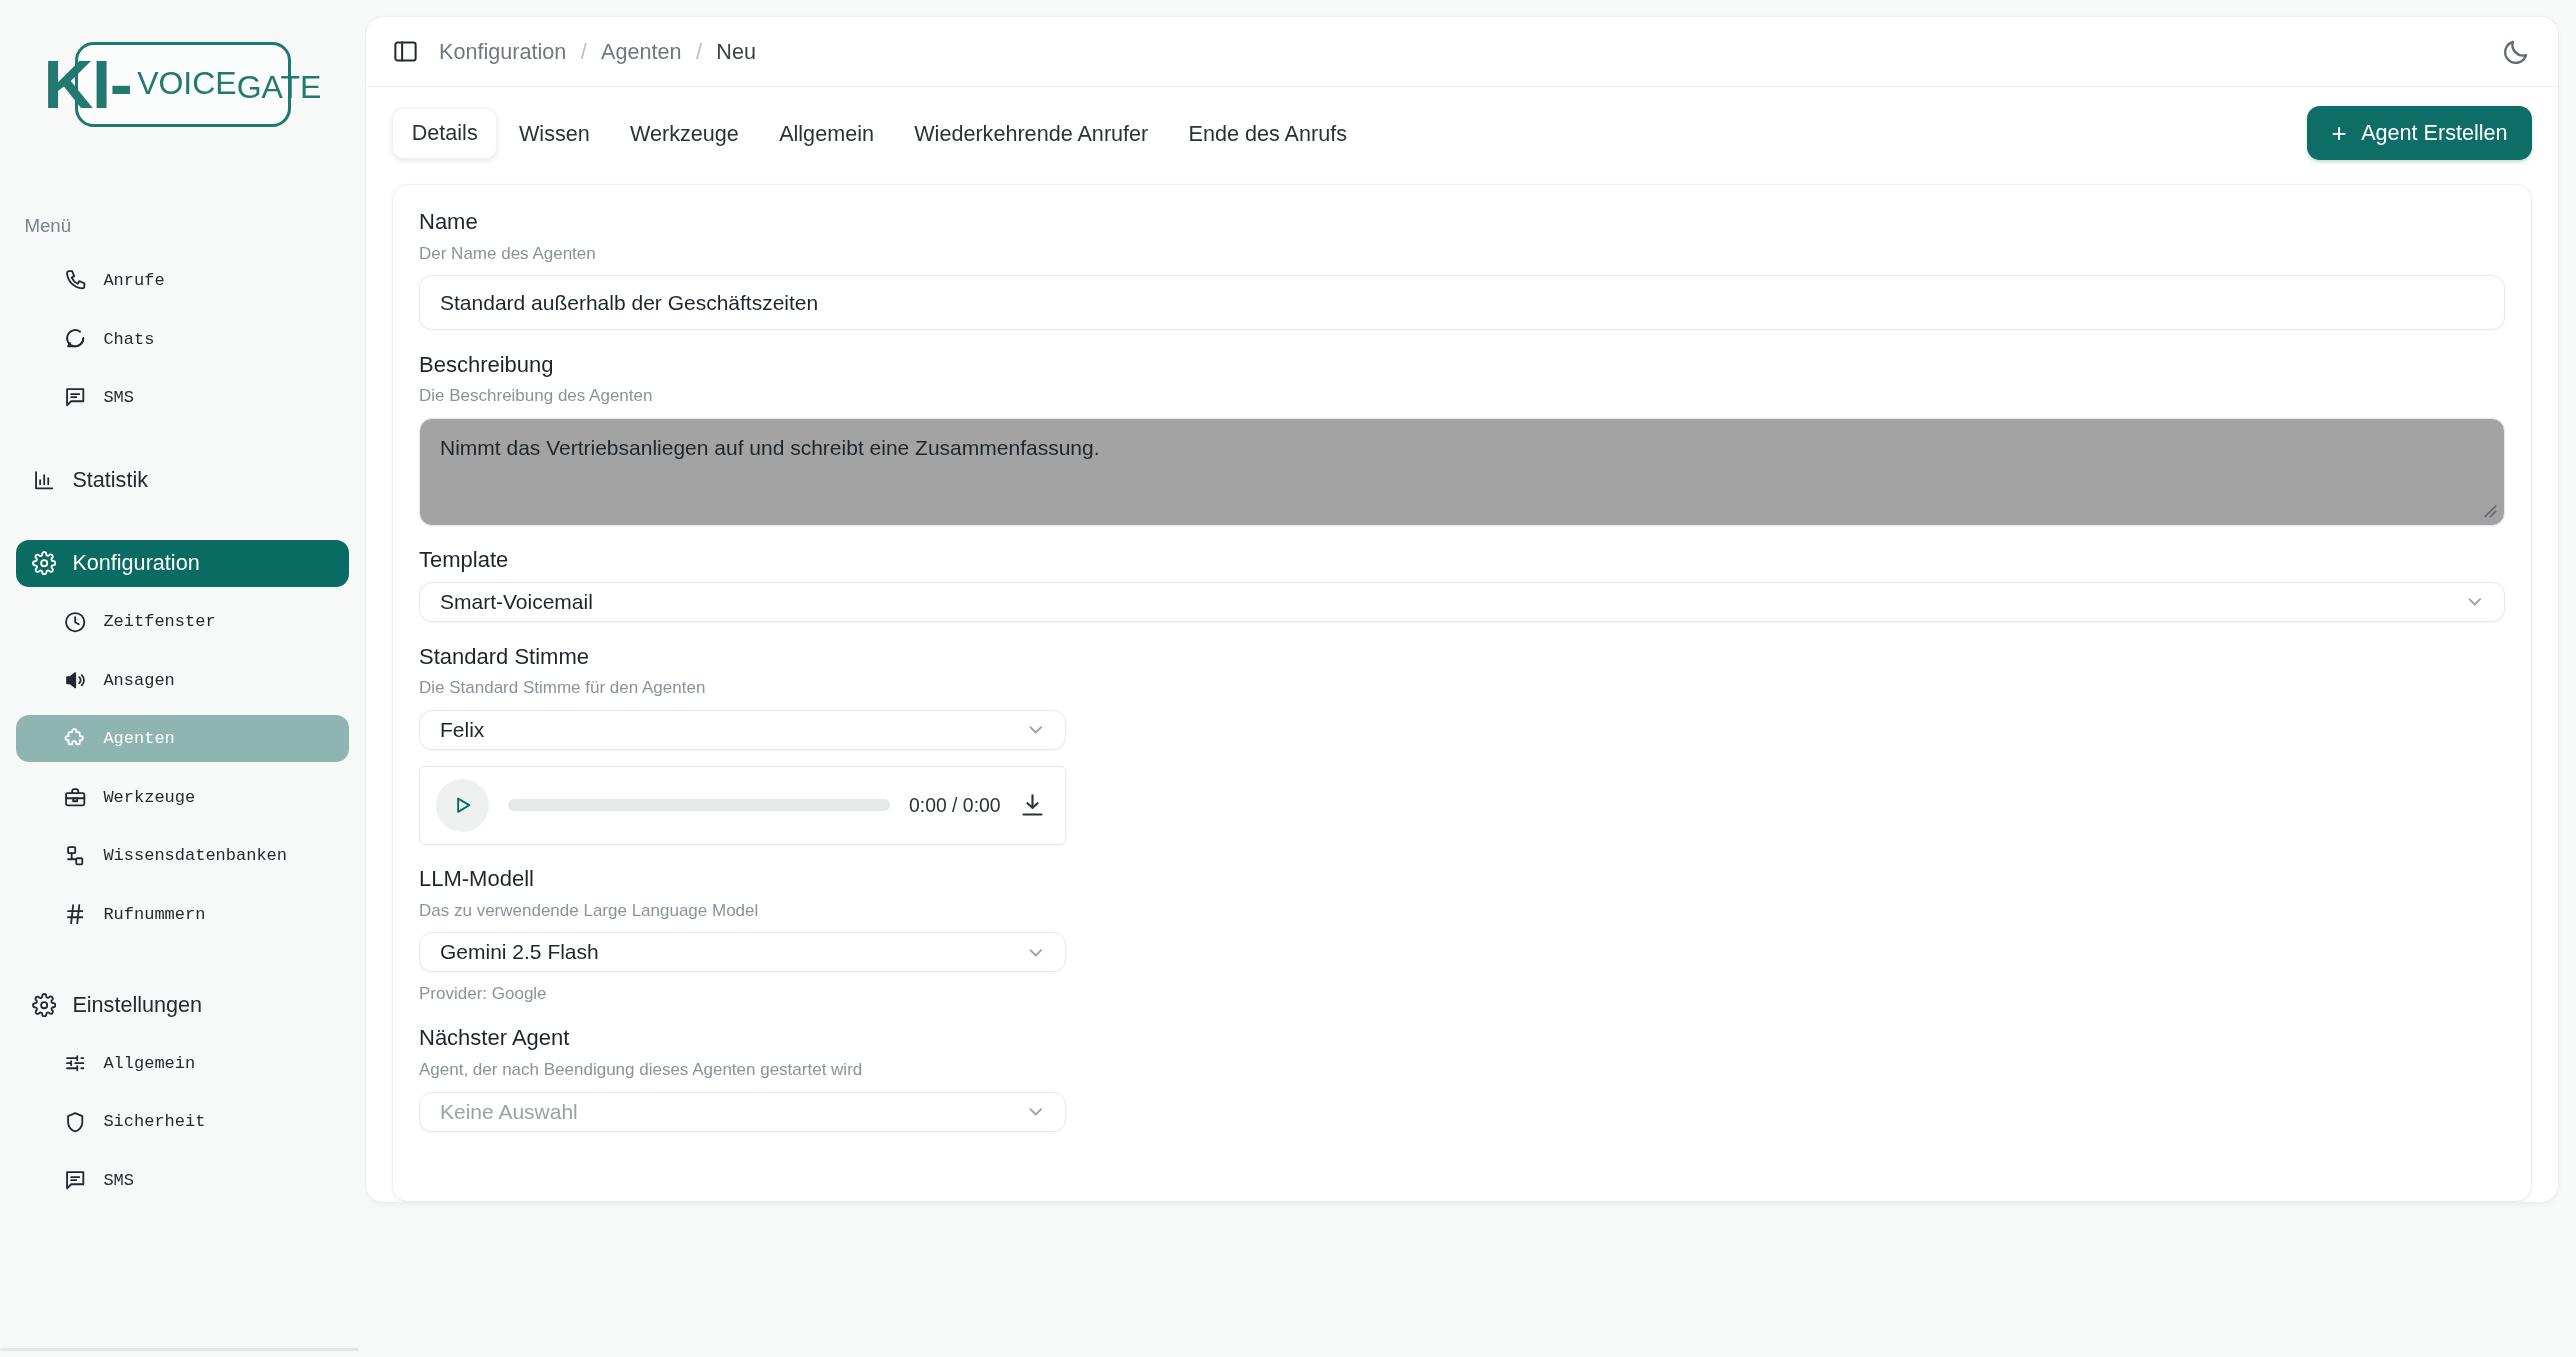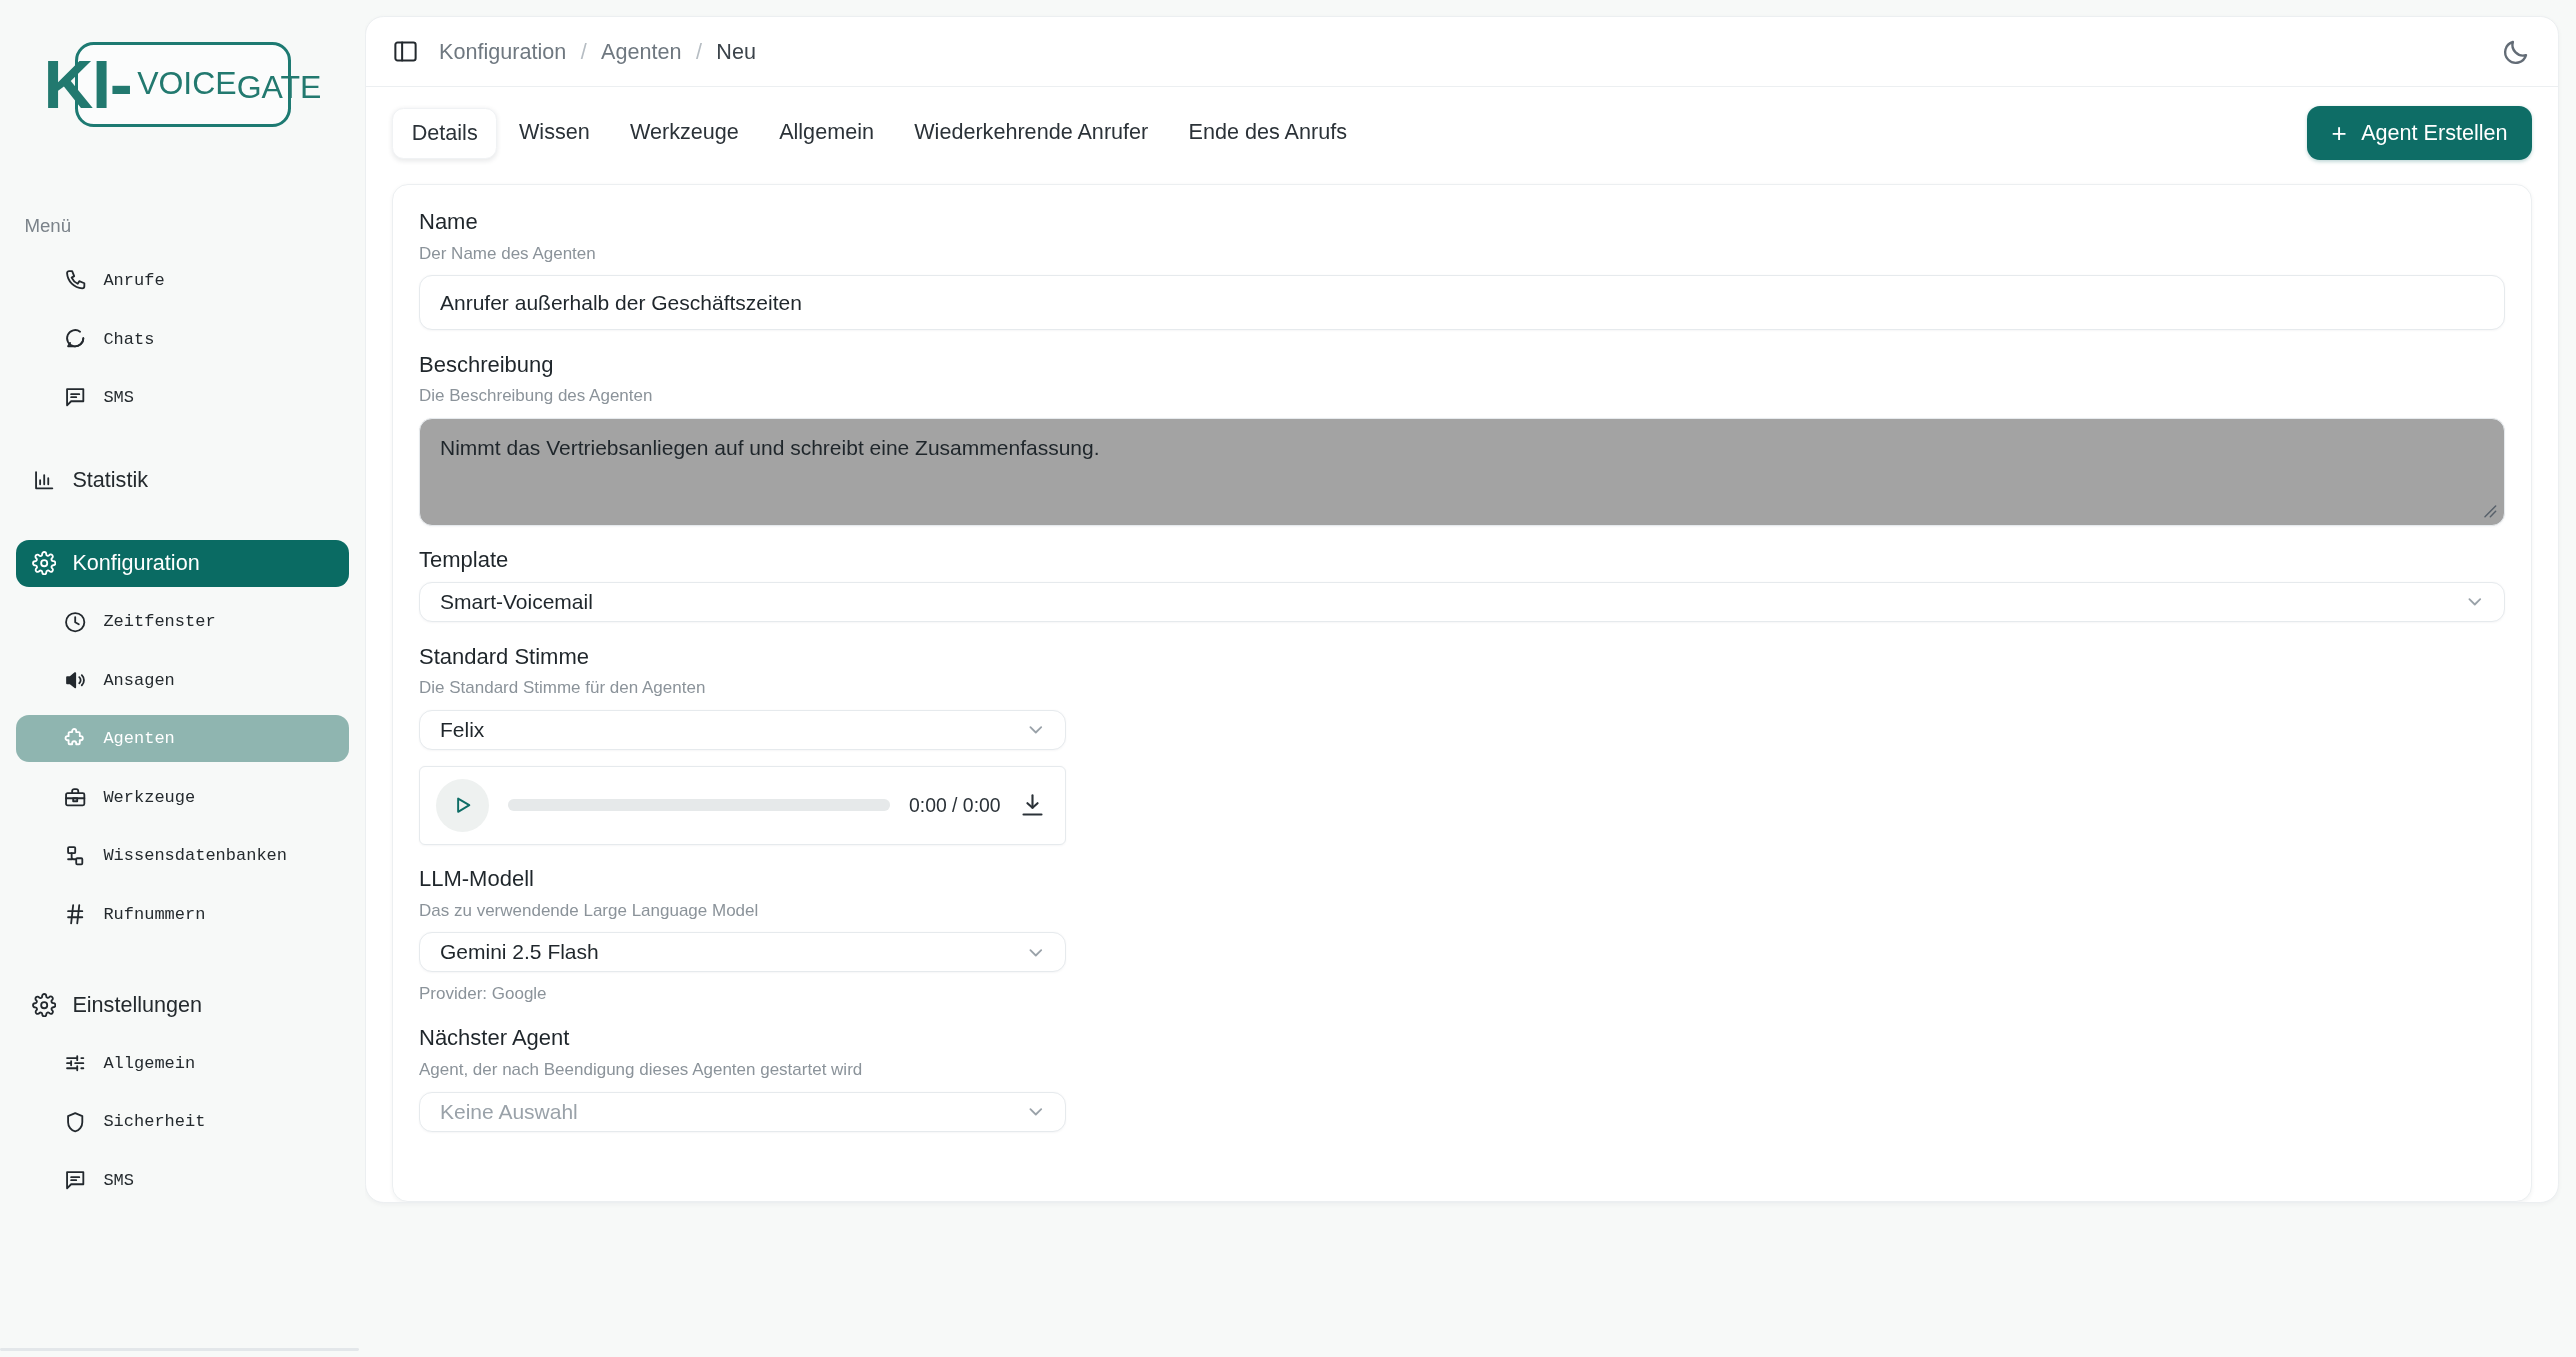--- a/index.html
+++ b/index.html
@@ -97,7 +97,7 @@
     display: flex; align-items: center; justify-content: space-between;
     padding: 18.7px 26px 7.2px 26px;
   }
-  .tabs { display: flex; align-items: flex-start; gap: 2.9px; }
+  .tabs { display: flex; align-items: flex-end; gap: 2.9px; }
   .tab {
     font-size: 21.6px; color: #2b3238; padding: 11.5px 18.7px;
     border-radius: 11.5px; cursor: pointer; white-space: nowrap;

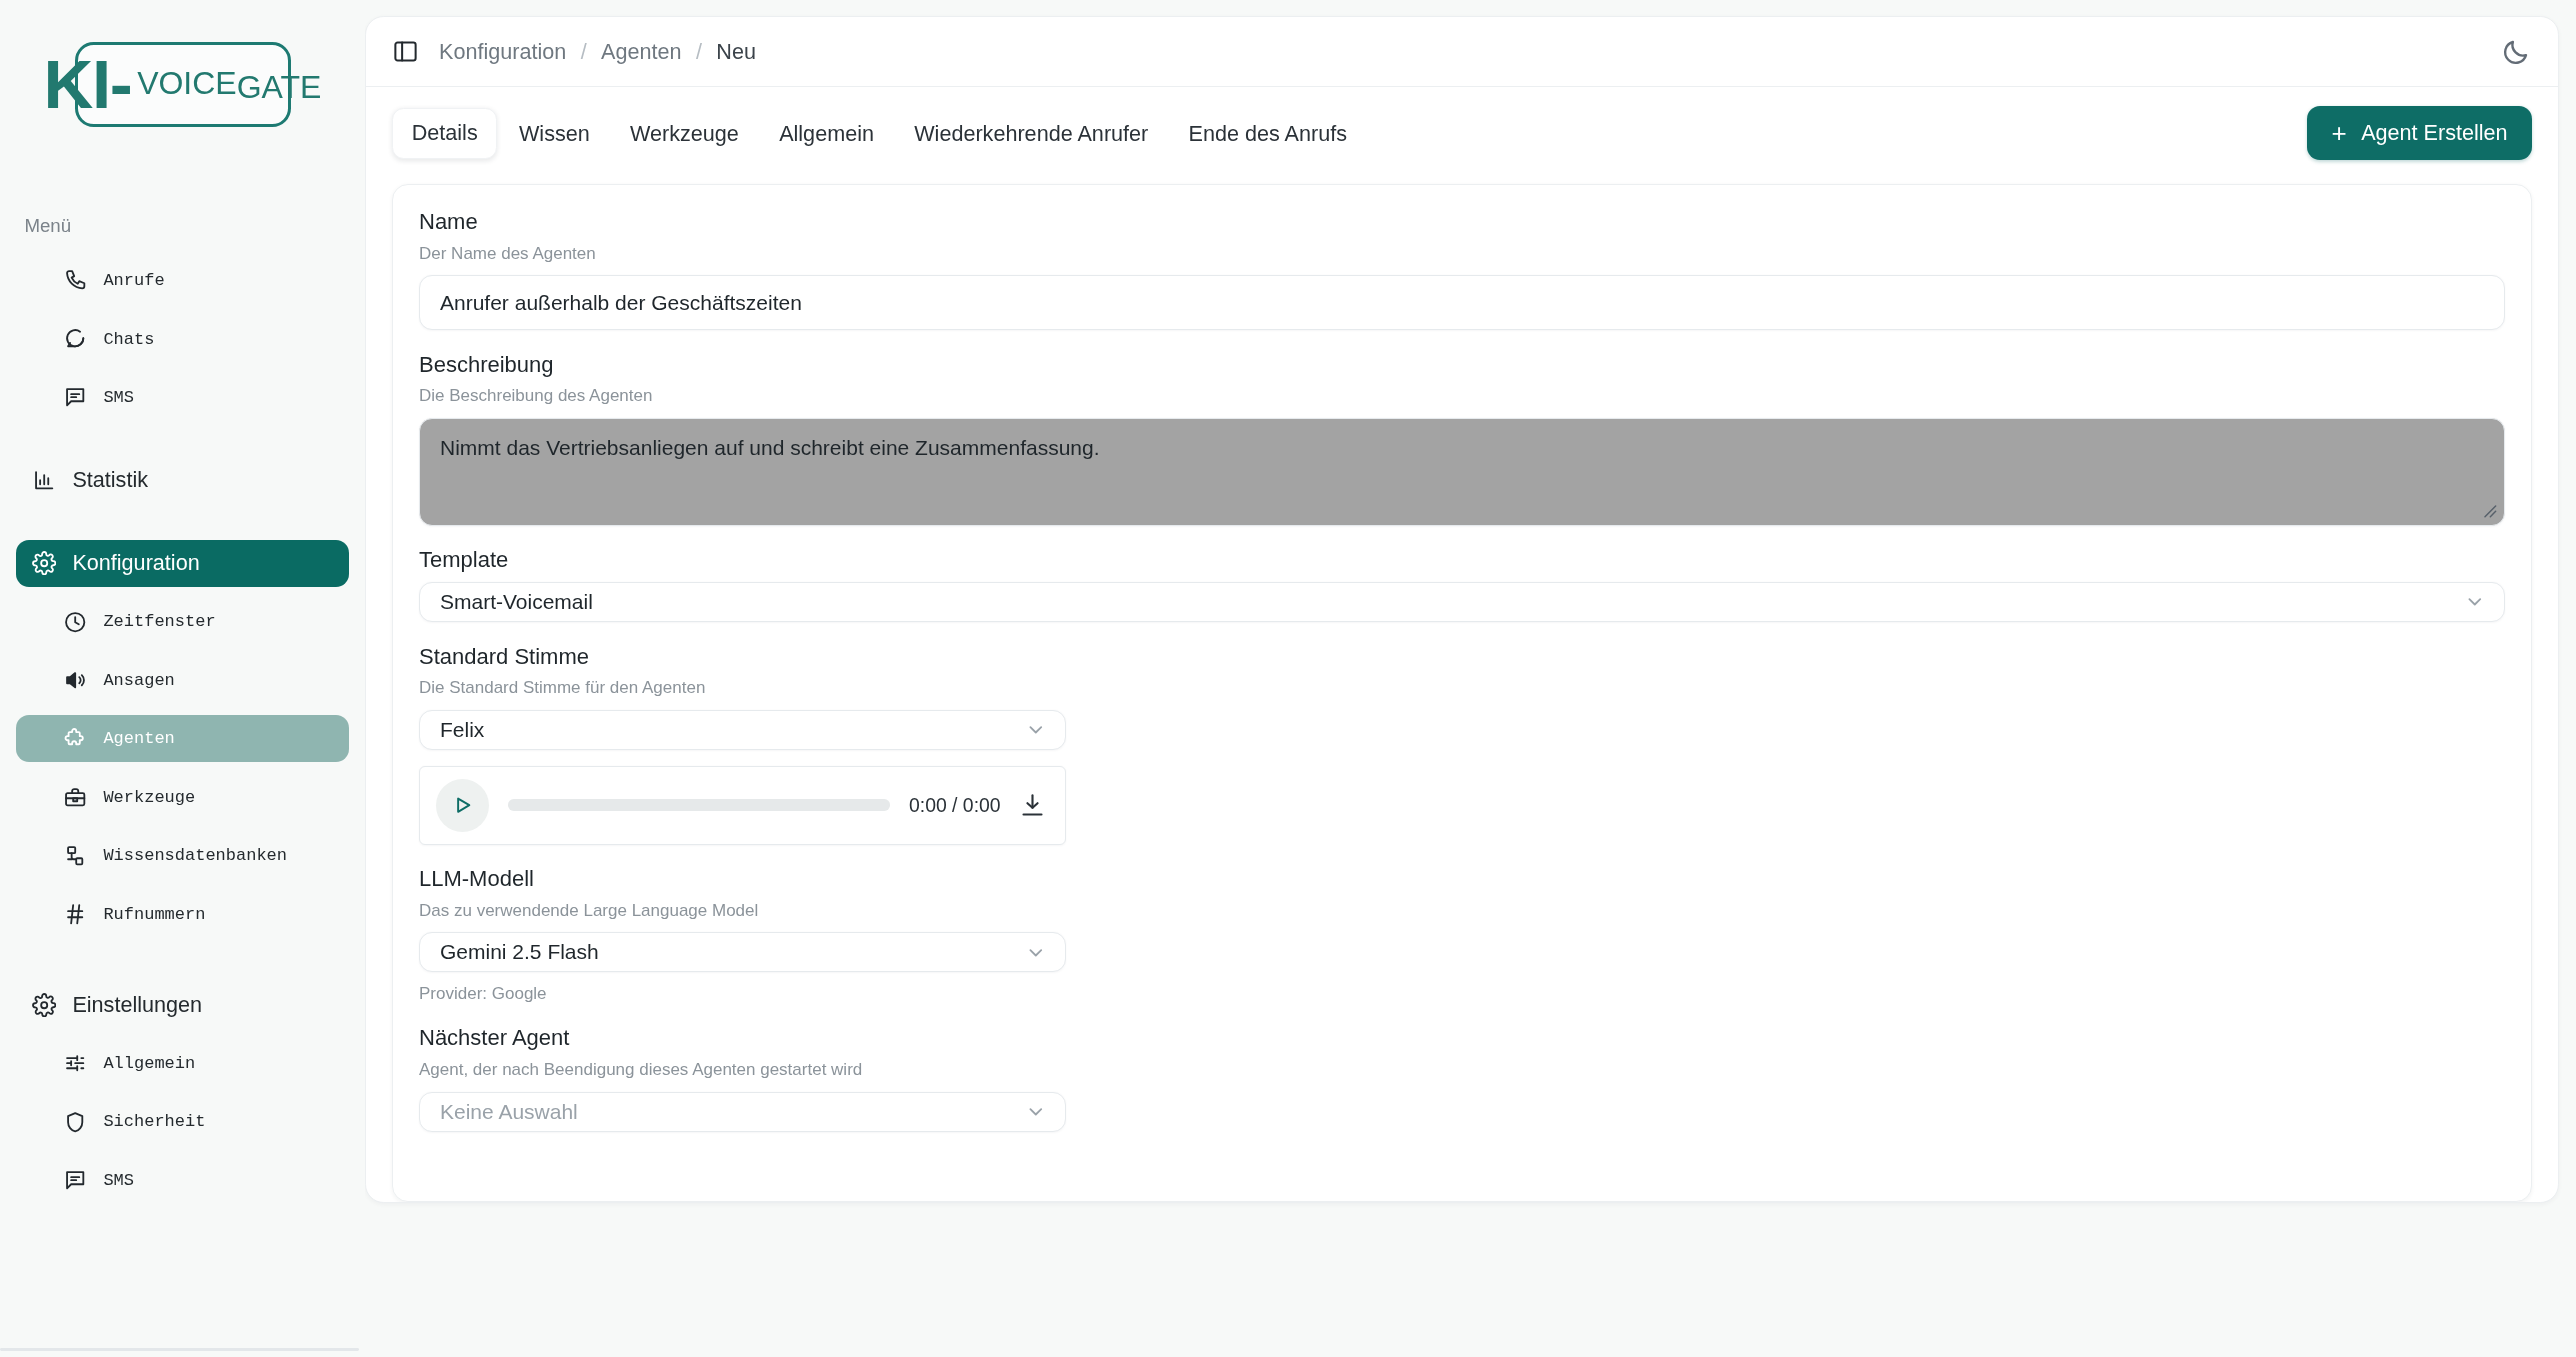--- a/index.html
+++ b/index.html
@@ -408,7 +408,7 @@
         <div class="field">
           <div class="f-label">Name</div>
           <div class="f-hint">Der Name des Agenten</div>
-          <div class="input">Anrufer außerhalb der Geschäftszeiten</div>
+          <div class="input">Standard außerhalb der Geschäftszeiten</div>
         </div>
 
         <div class="field">

